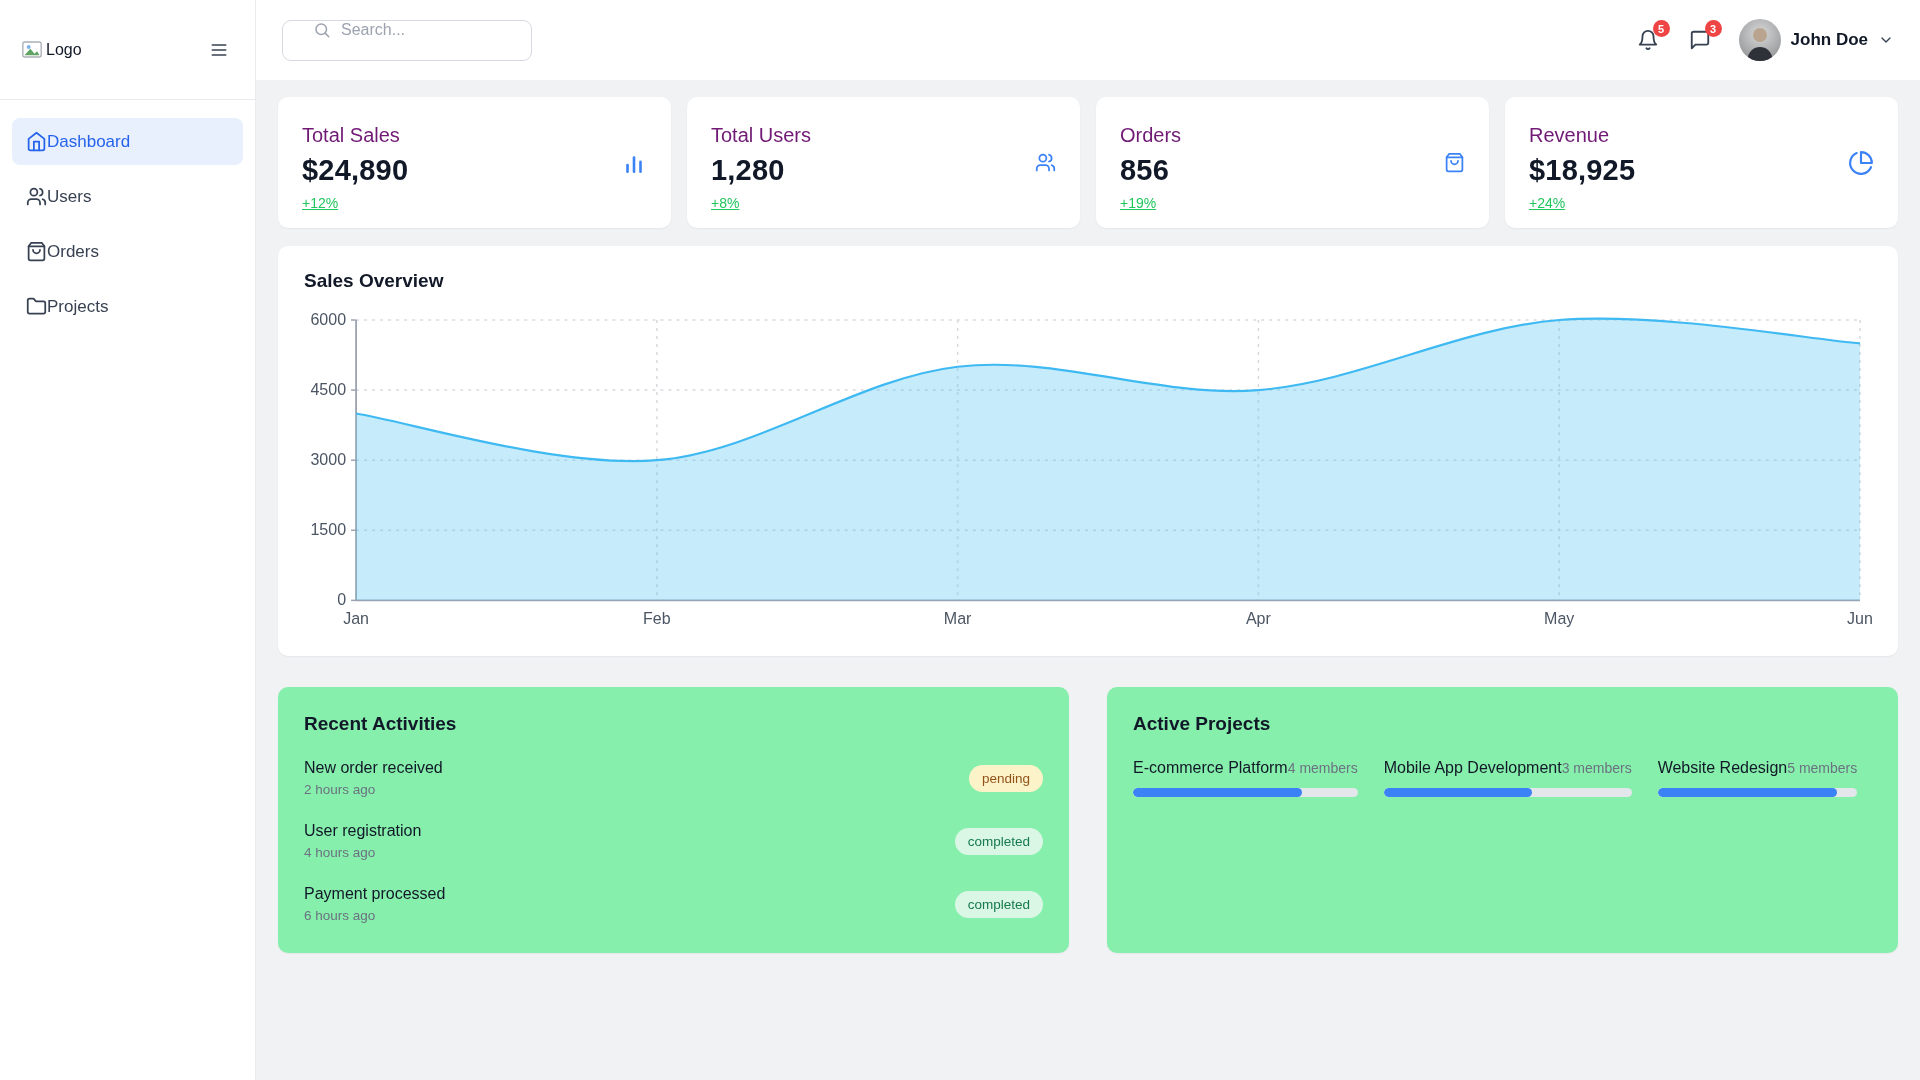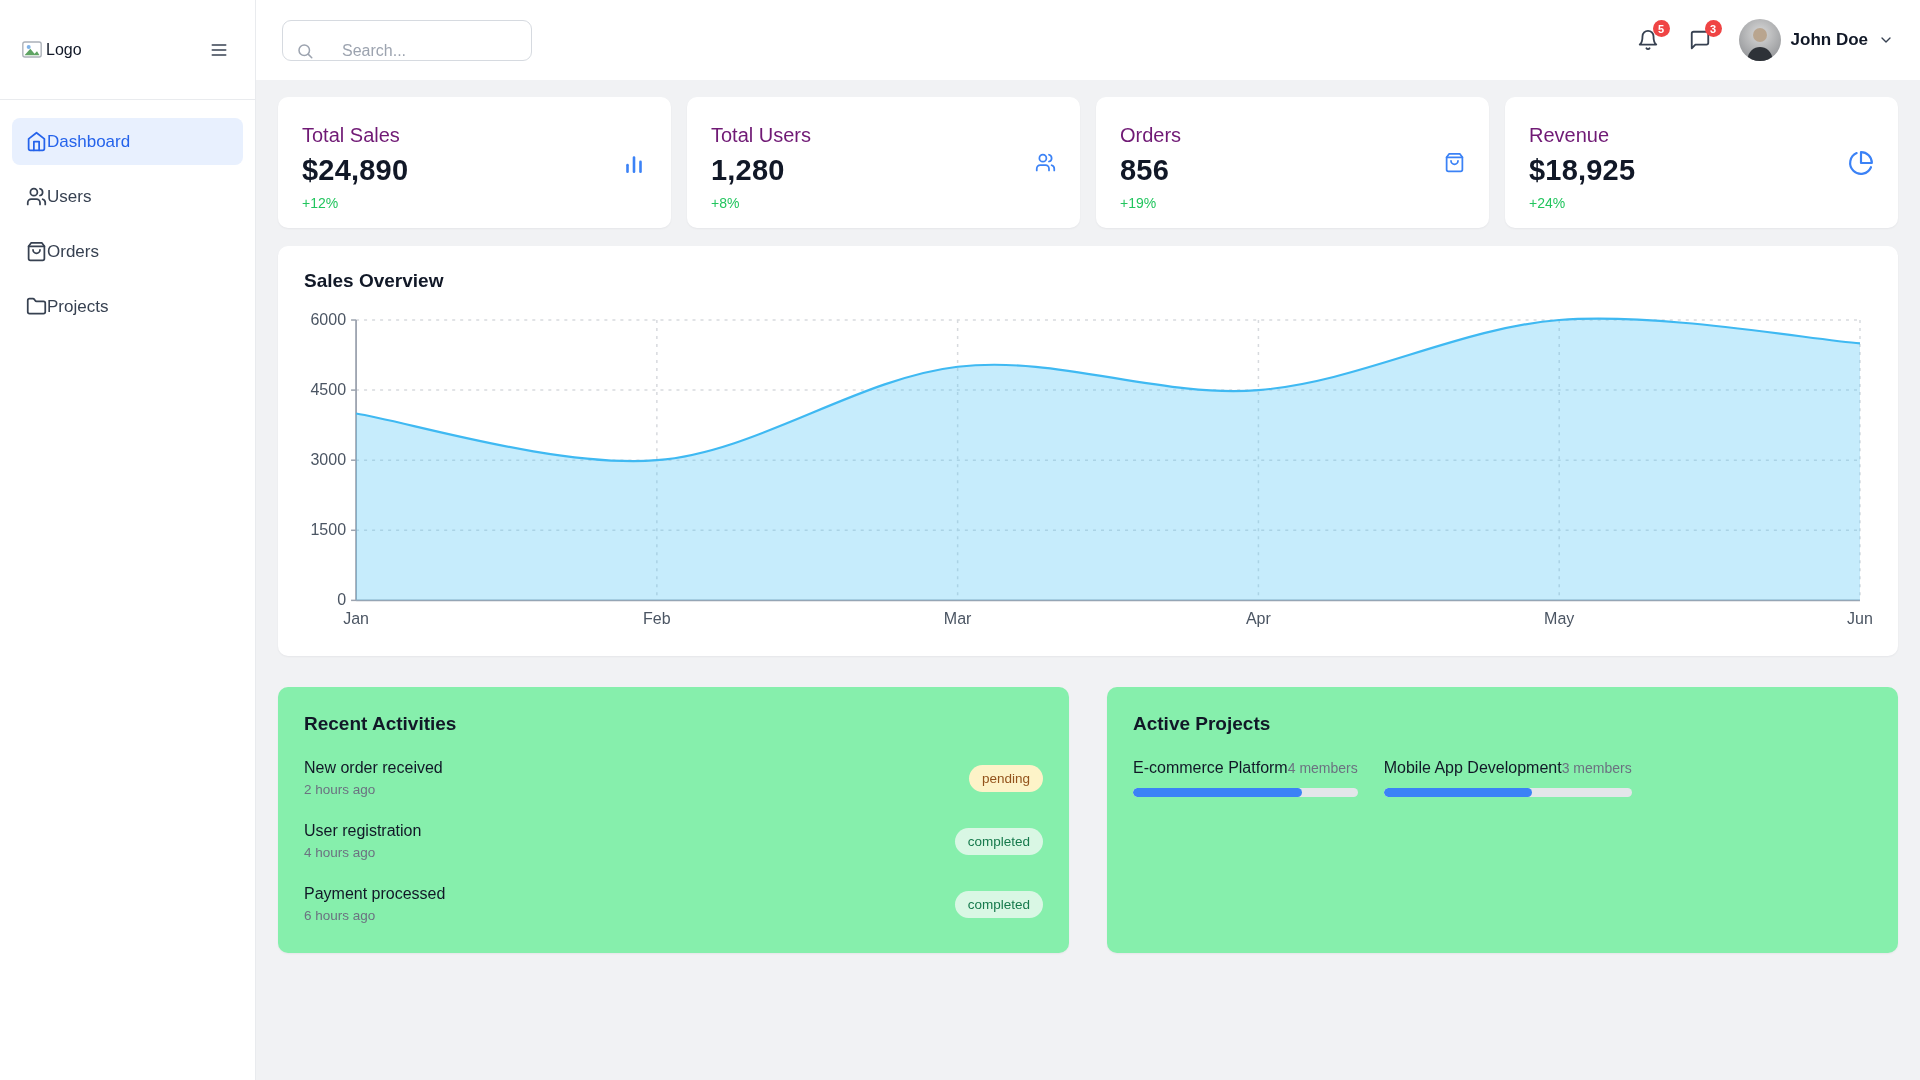--- a/index.html
+++ b/index.html
@@ -19,7 +19,7 @@
 
   
   .header { position:fixed; left:256px; right:0; top:0; height:80px; background:#ffffff; display:flex; align-items:center; justify-content:space-between; padding:0 26px; z-index:9; }
-  .search-box { display:flex; align-items:flex-end; gap:28px; width:250px; height:41px; border:1px solid #d6dae0; border-radius:9px; padding:0 13px; color:#9ca3af; background:#fff; }
+  .search-box { display:flex; align-items:flex-start; gap:10px; width:250px; height:41px; border:1px solid #d6dae0; border-radius:9px; padding:0 30px; color:#9ca3af; background:#fff; }
   .search-box input { border:none; outline:none; font-size:16px; color:#374151; width:100%; font-family:"Liberation Sans", sans-serif; }
   .search-box input::placeholder { color:#9ca3af; }
   .header-right { display:flex; align-items:center; gap:26px; }

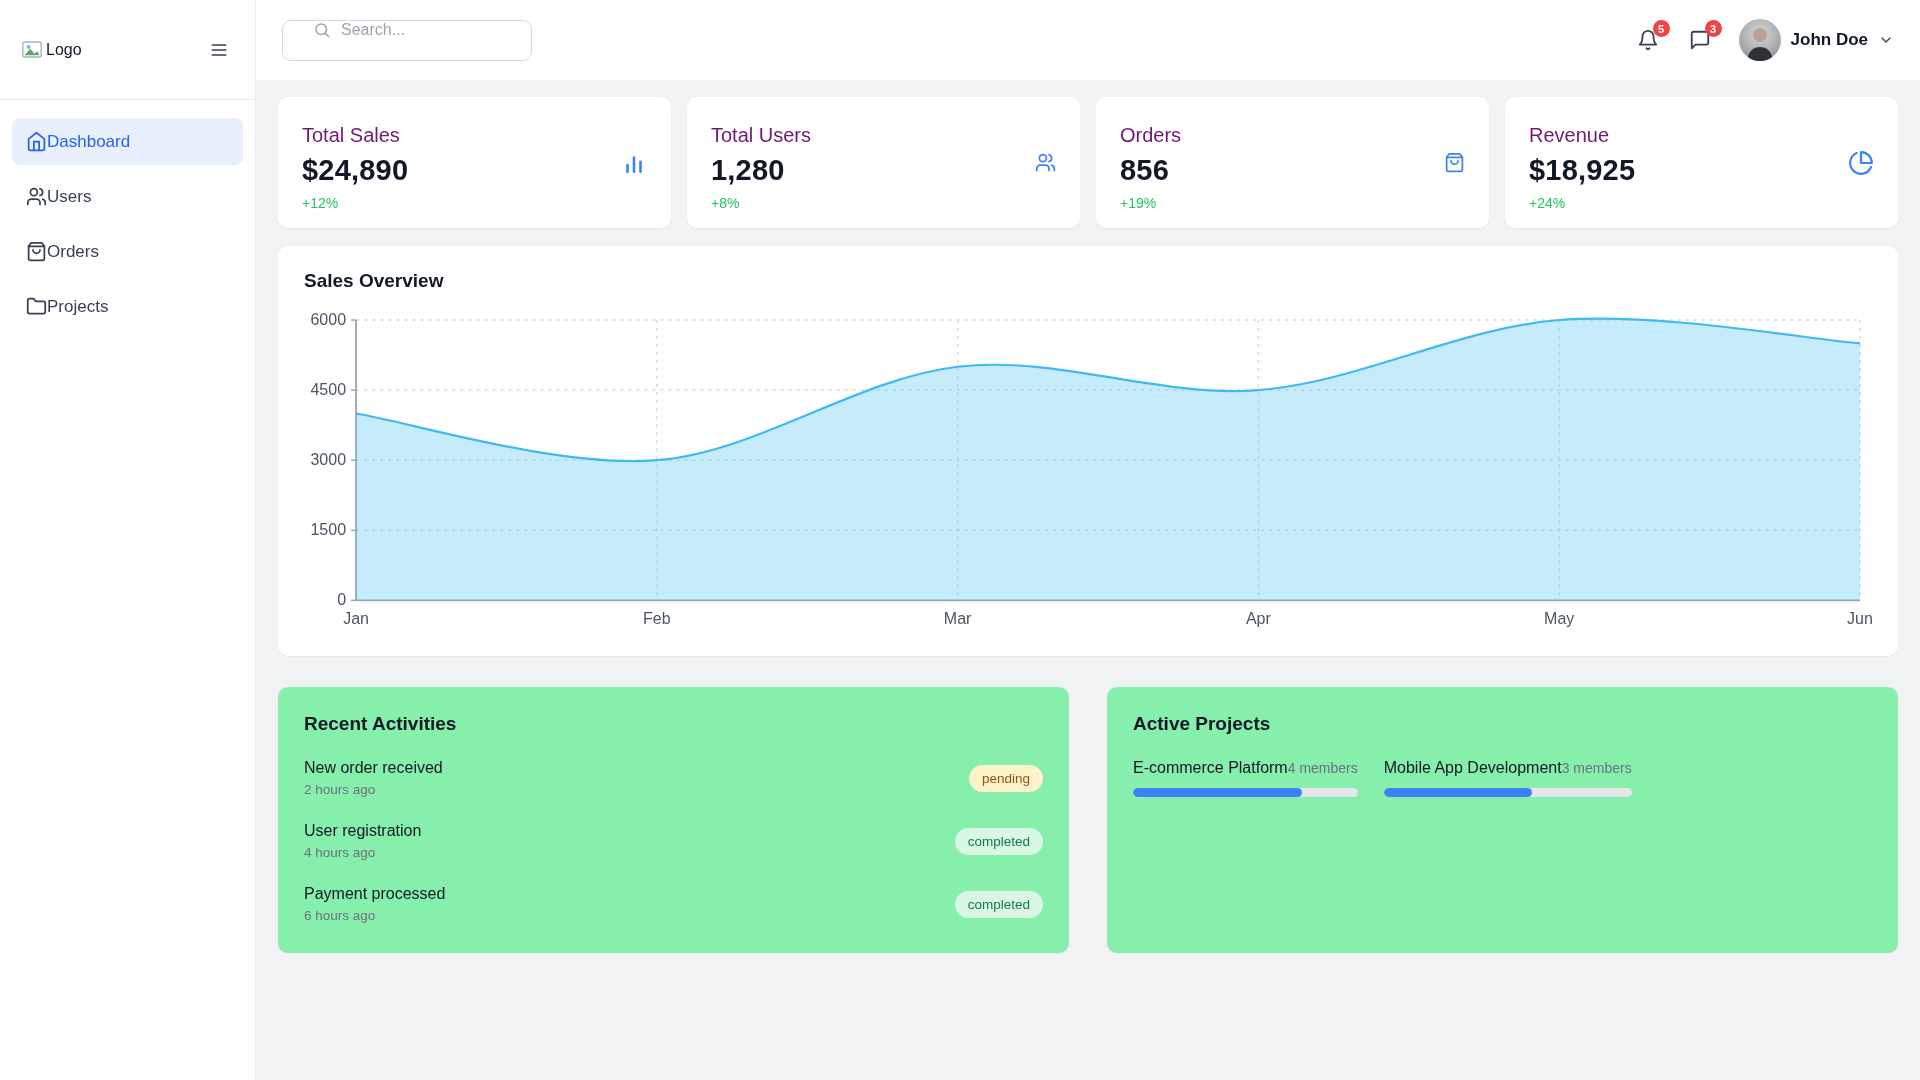--- a/index.html
+++ b/index.html
@@ -36,7 +36,7 @@
   .stat-card { background:#fff; border-radius:10px; box-shadow:0 1px 2px rgba(16,24,40,.05); padding:22px 24px; height:131px; display:flex; align-items:center; justify-content:space-between; }
   .stat-label { font-size:20px; color:#701a75;margin-top:9px; }
   .stat-value { font-size:29px; font-weight:700; color:#111827; margin:7px 0 8px; letter-spacing:.2px; }
-  .stat-change { font-size:14px; color:#22c55e; }
+  .stat-change { font-size:14px; color:#22c55e;text-decoration:underline; }
   .stat-ic { color:#3b82f6; display:flex; }
 
   .chart-card { margin-top:18px; background:#fff; border-radius:10px; box-shadow:0 1px 2px rgba(16,24,40,.05); padding:24px 26px 18px; }

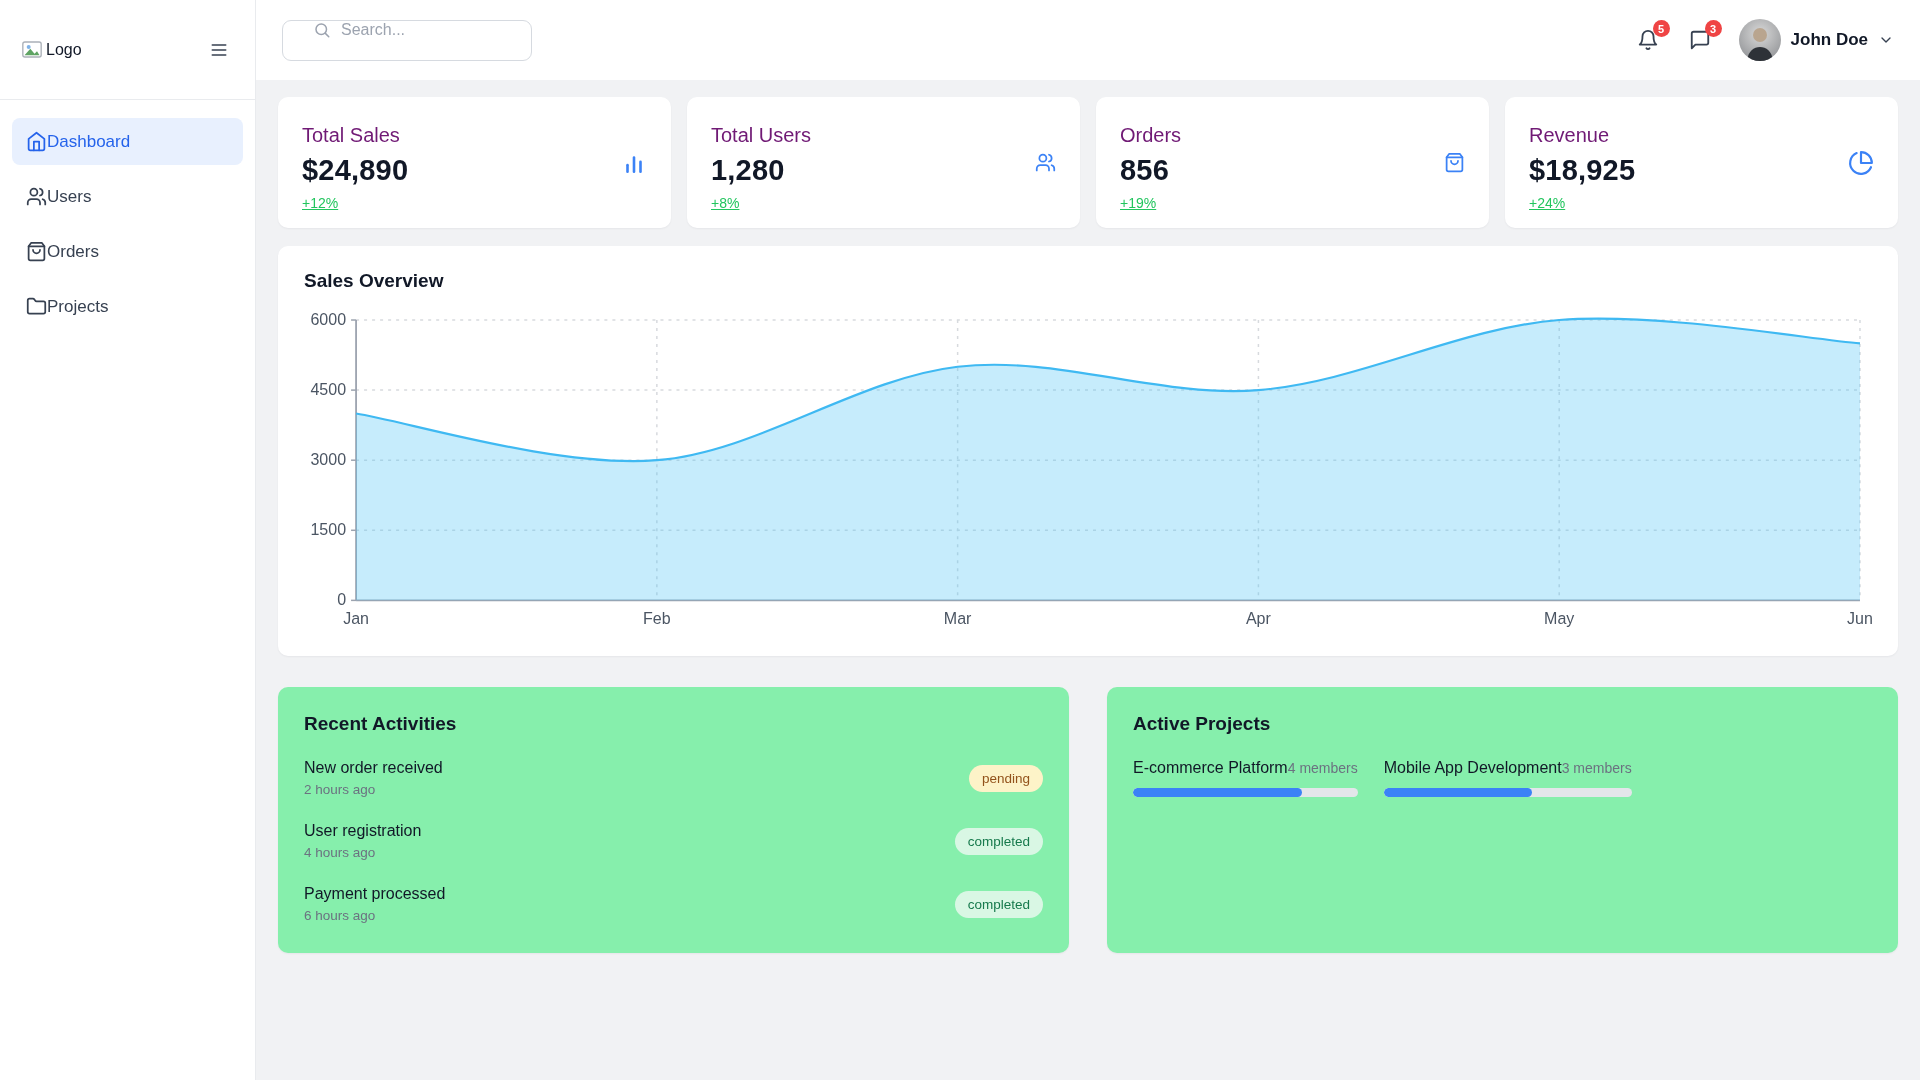--- a/index.html
+++ b/index.html
@@ -328,6 +328,10 @@
      </div>
           </div>
           <div>
+            <div class="project-head">
+       <span class="project-name">Website Redesign</span>
+       <span class="project-members">5 members</span>
+     </div>
      <div class="progress-track">
        <div class="progress-fill" style="width: 90%;"></div>
      </div>

